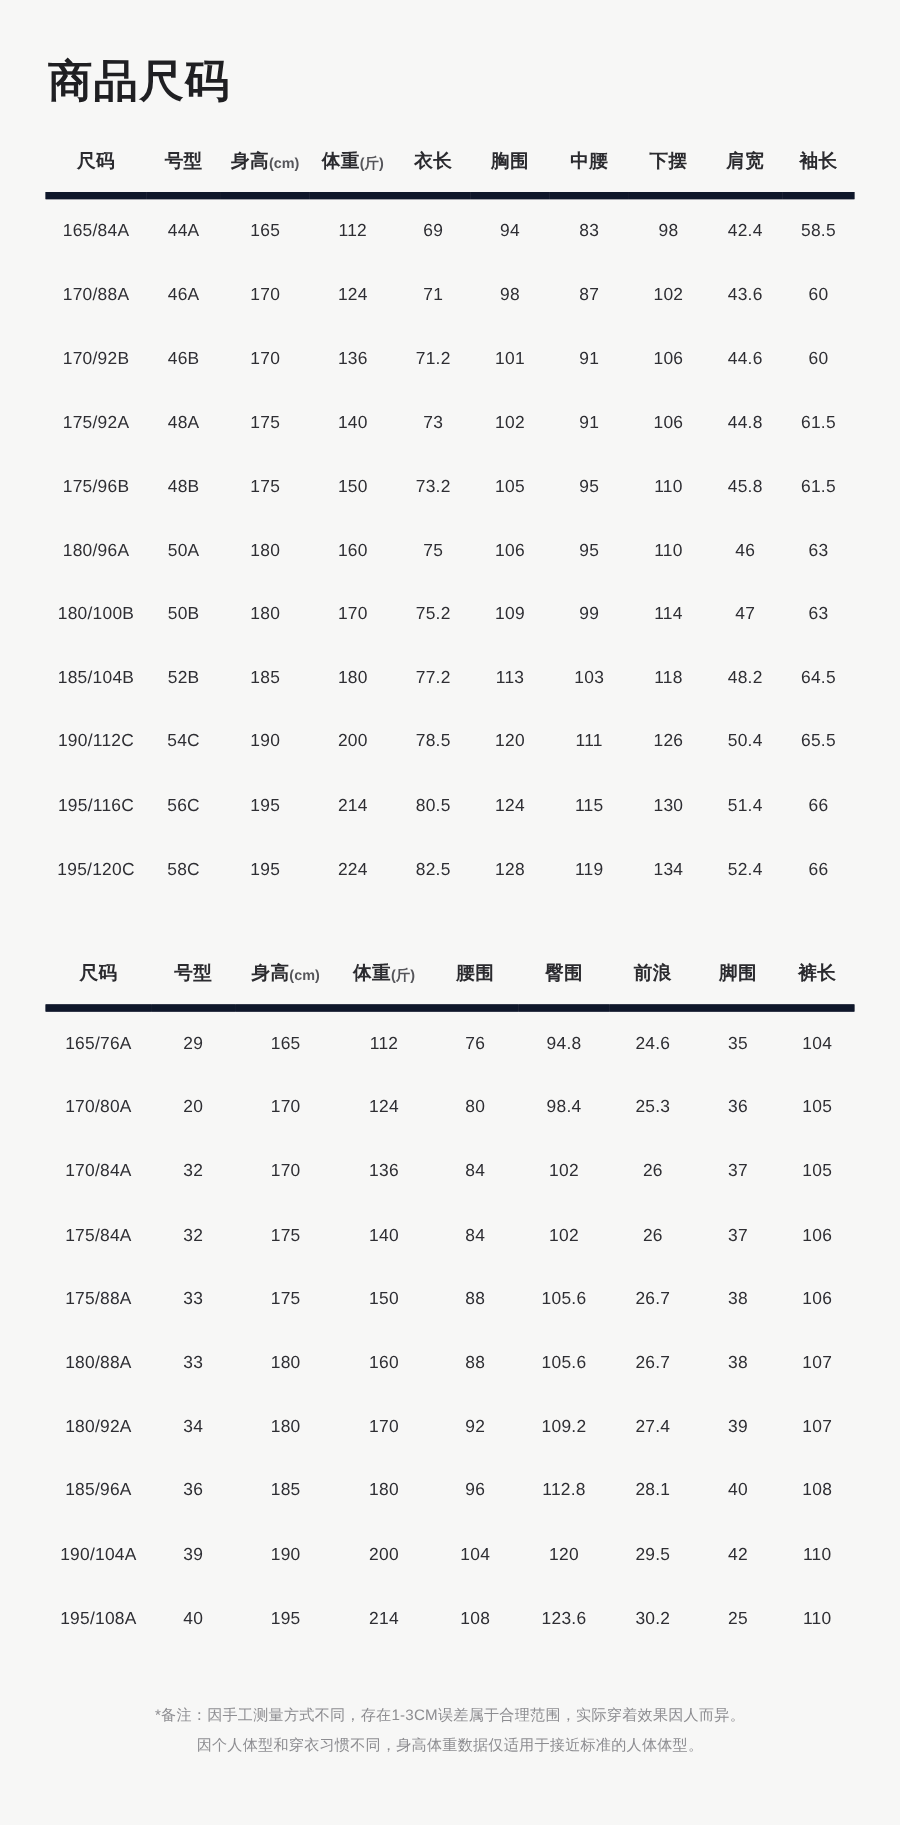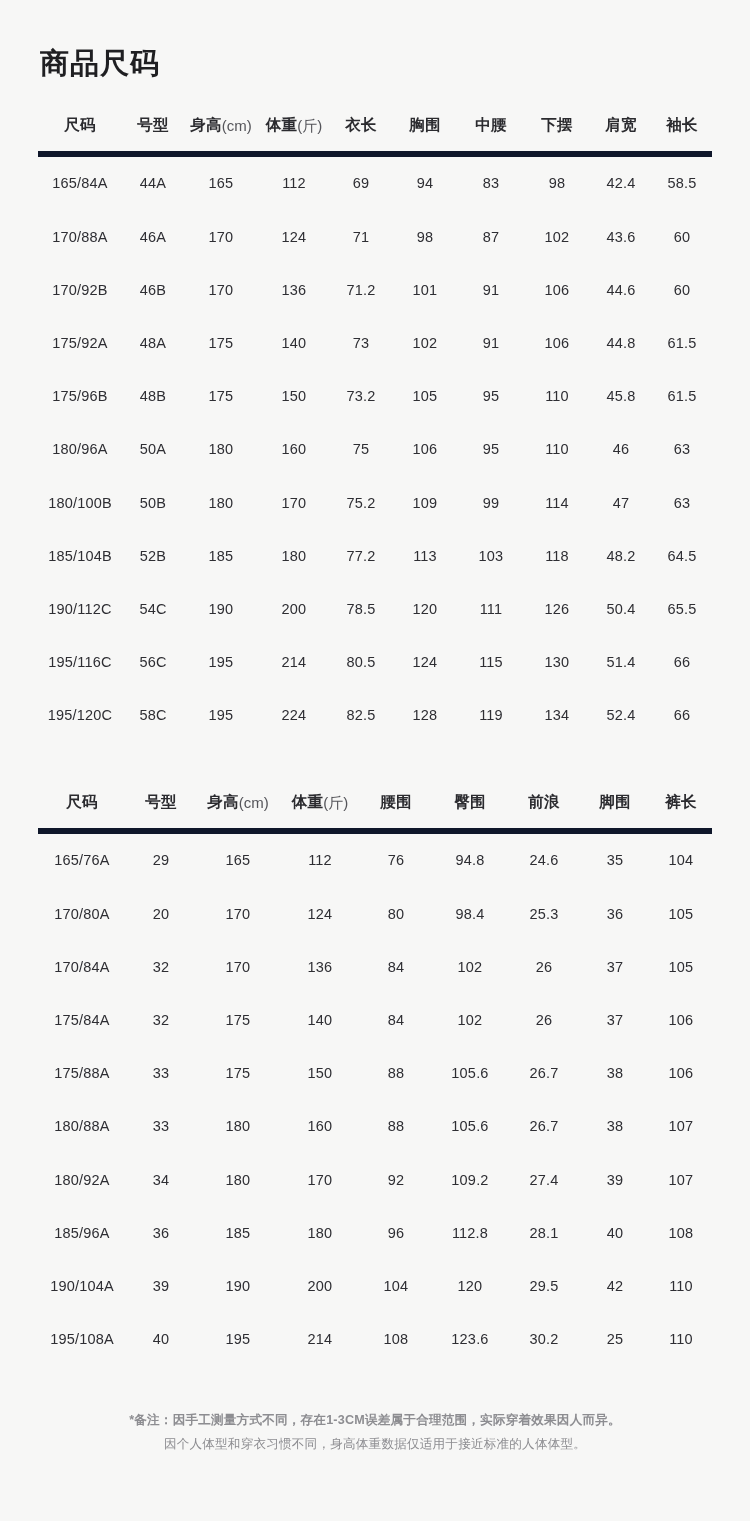--- a/index.html
+++ b/index.html
@@ -22,7 +22,7 @@
     position: relative;
   }
   .page-title {
-    font-size: 29px;
+    font-size: 37px;
     font-weight: 700;
     letter-spacing: 1px;
     color: #1f1f22;

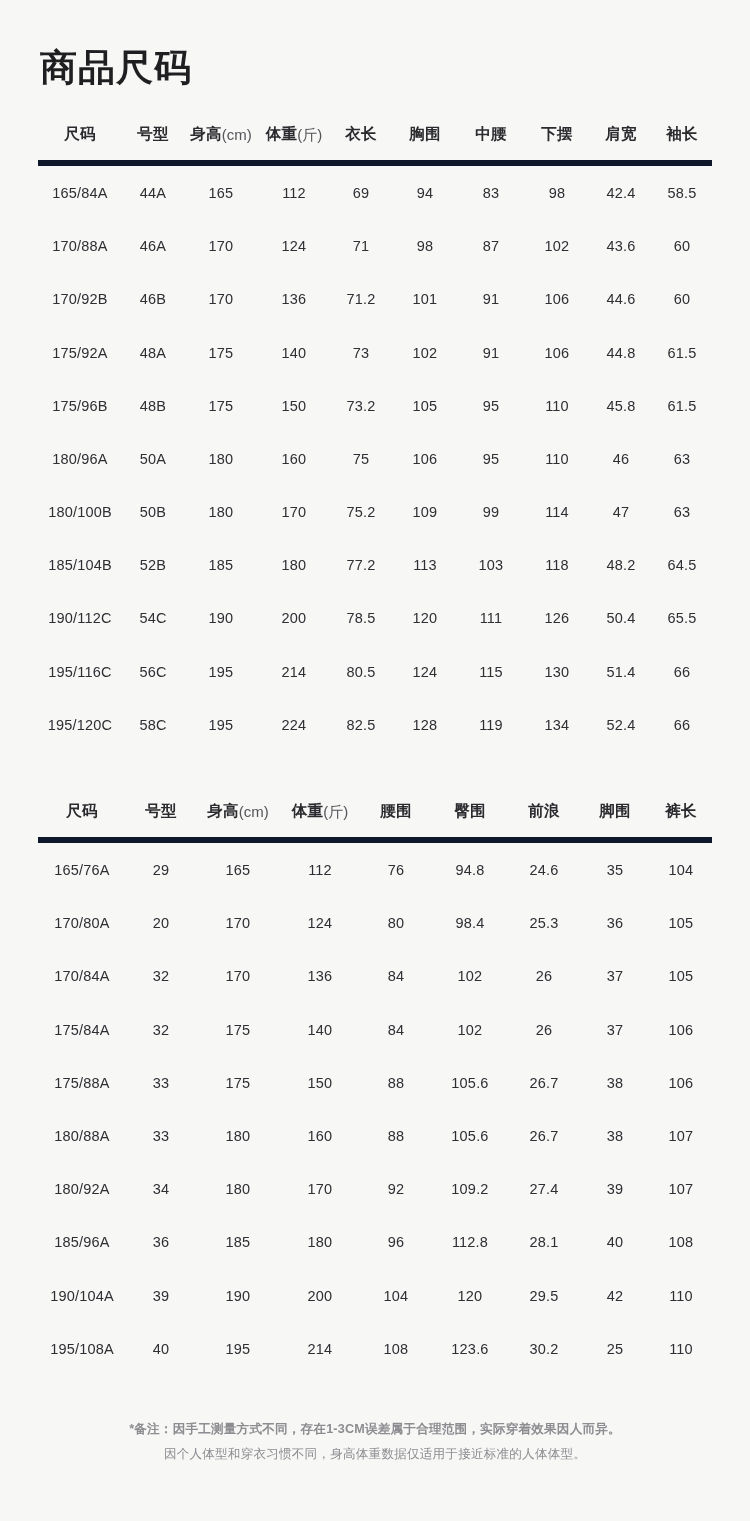--- a/index.html
+++ b/index.html
@@ -49,8 +49,8 @@
     border-bottom: 6px solid #0f172a;
   }
   .size-table thead th .unit {
-    font-size: 15px;
-    font-weight: 400;
+    font-size: 12px;
+    font-weight: 700;
     color: #55555a;
     letter-spacing: 0;
     vertical-align: baseline;

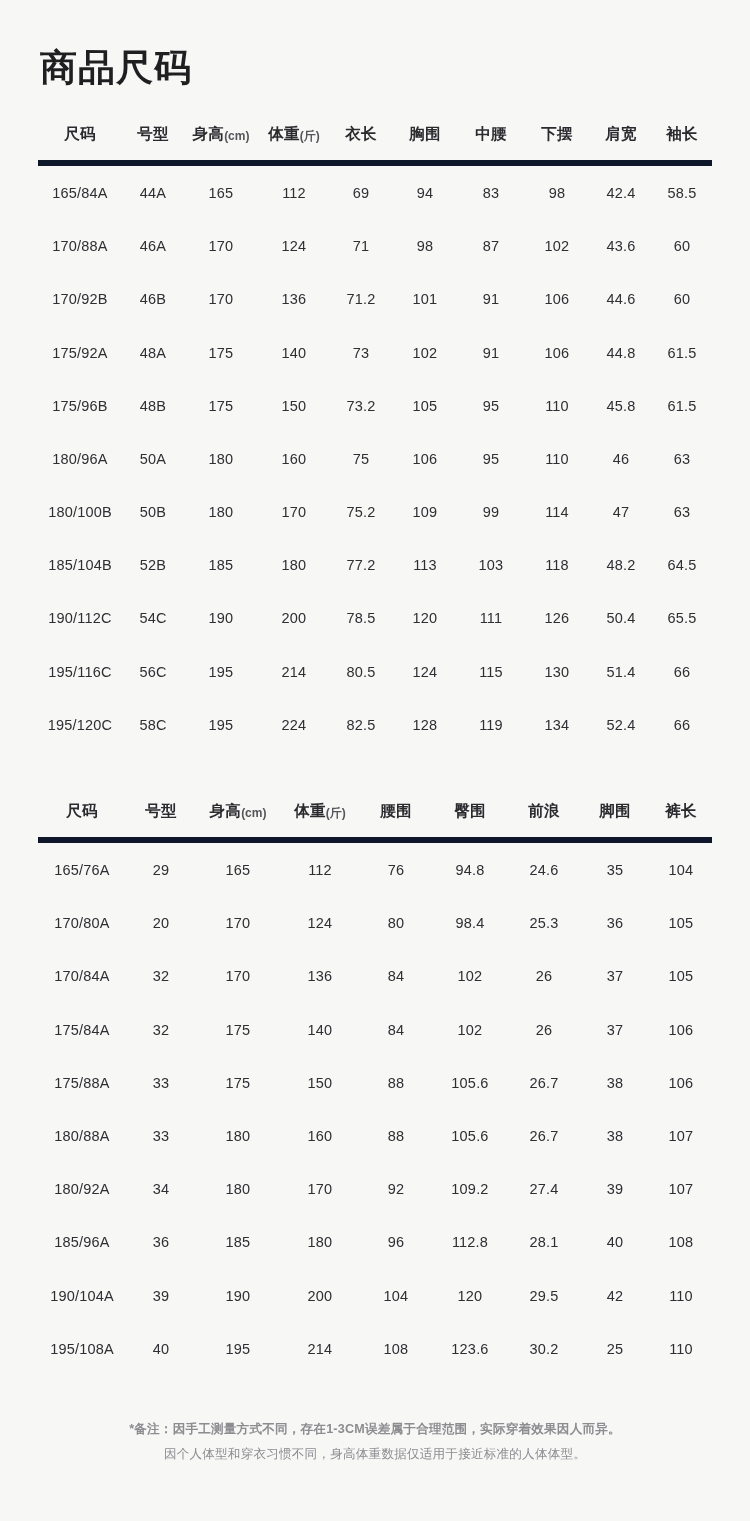--- a/index.html
+++ b/index.html
@@ -99,7 +99,7 @@
     text-align: center;
     letter-spacing: 0.2px;
   }
-  .footnote .line1 { display: block; font-weight: bold; }
+  .footnote .line1 { display: block; }
   .footnote .line2 { display: block; }
 </style>
 </head>

